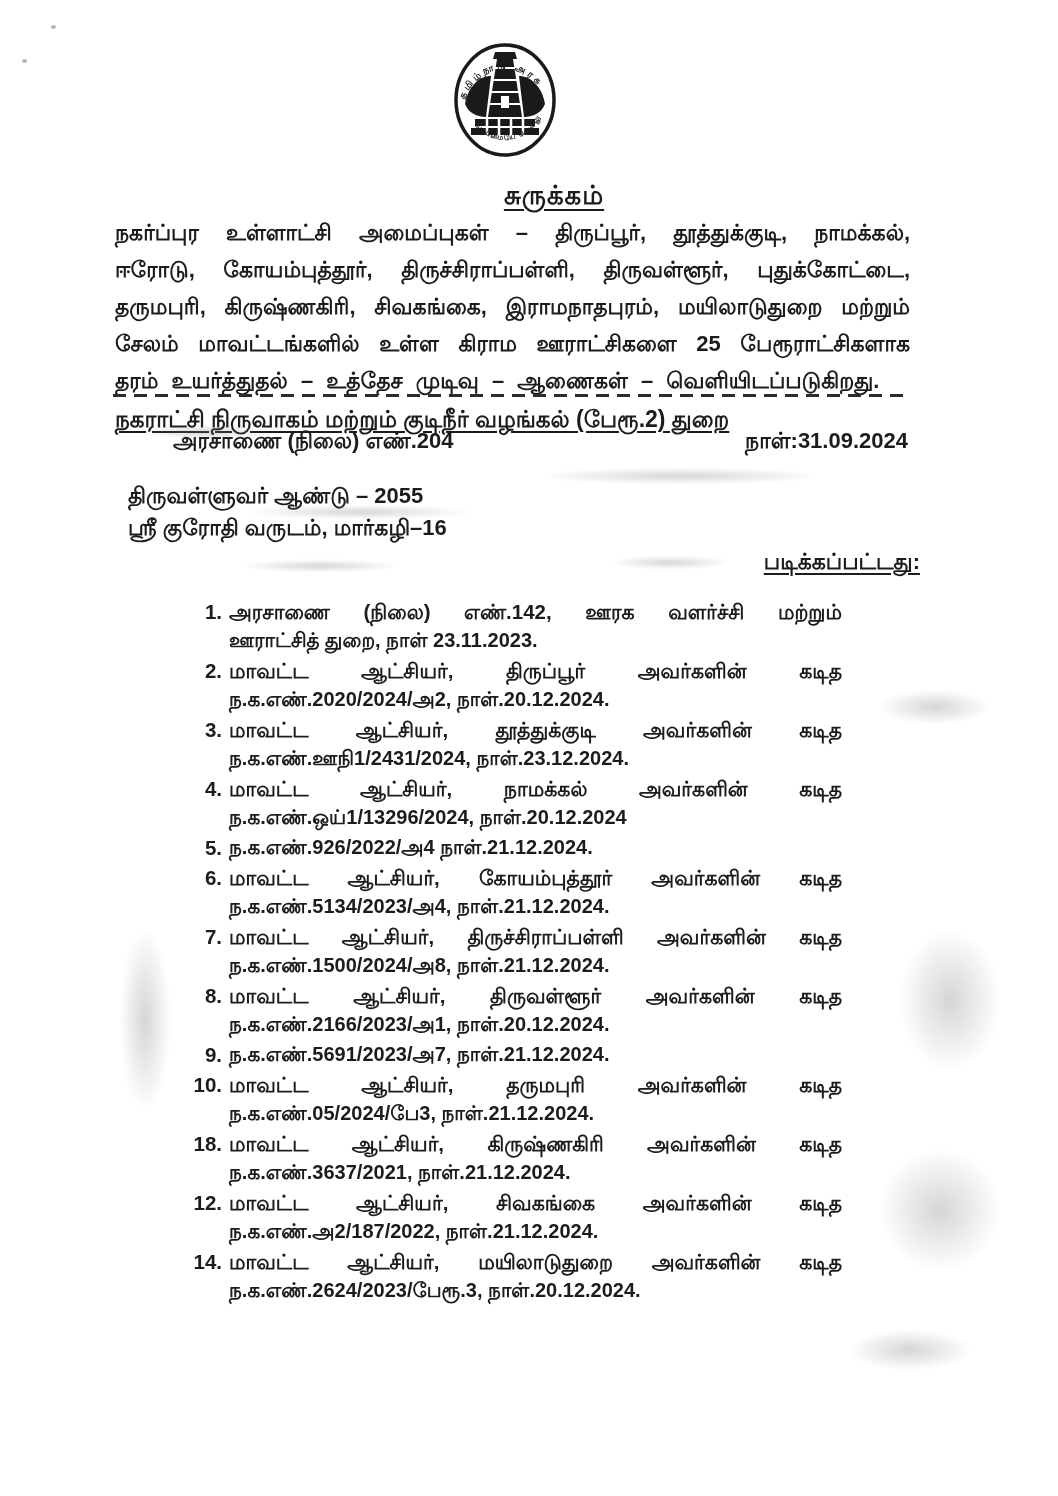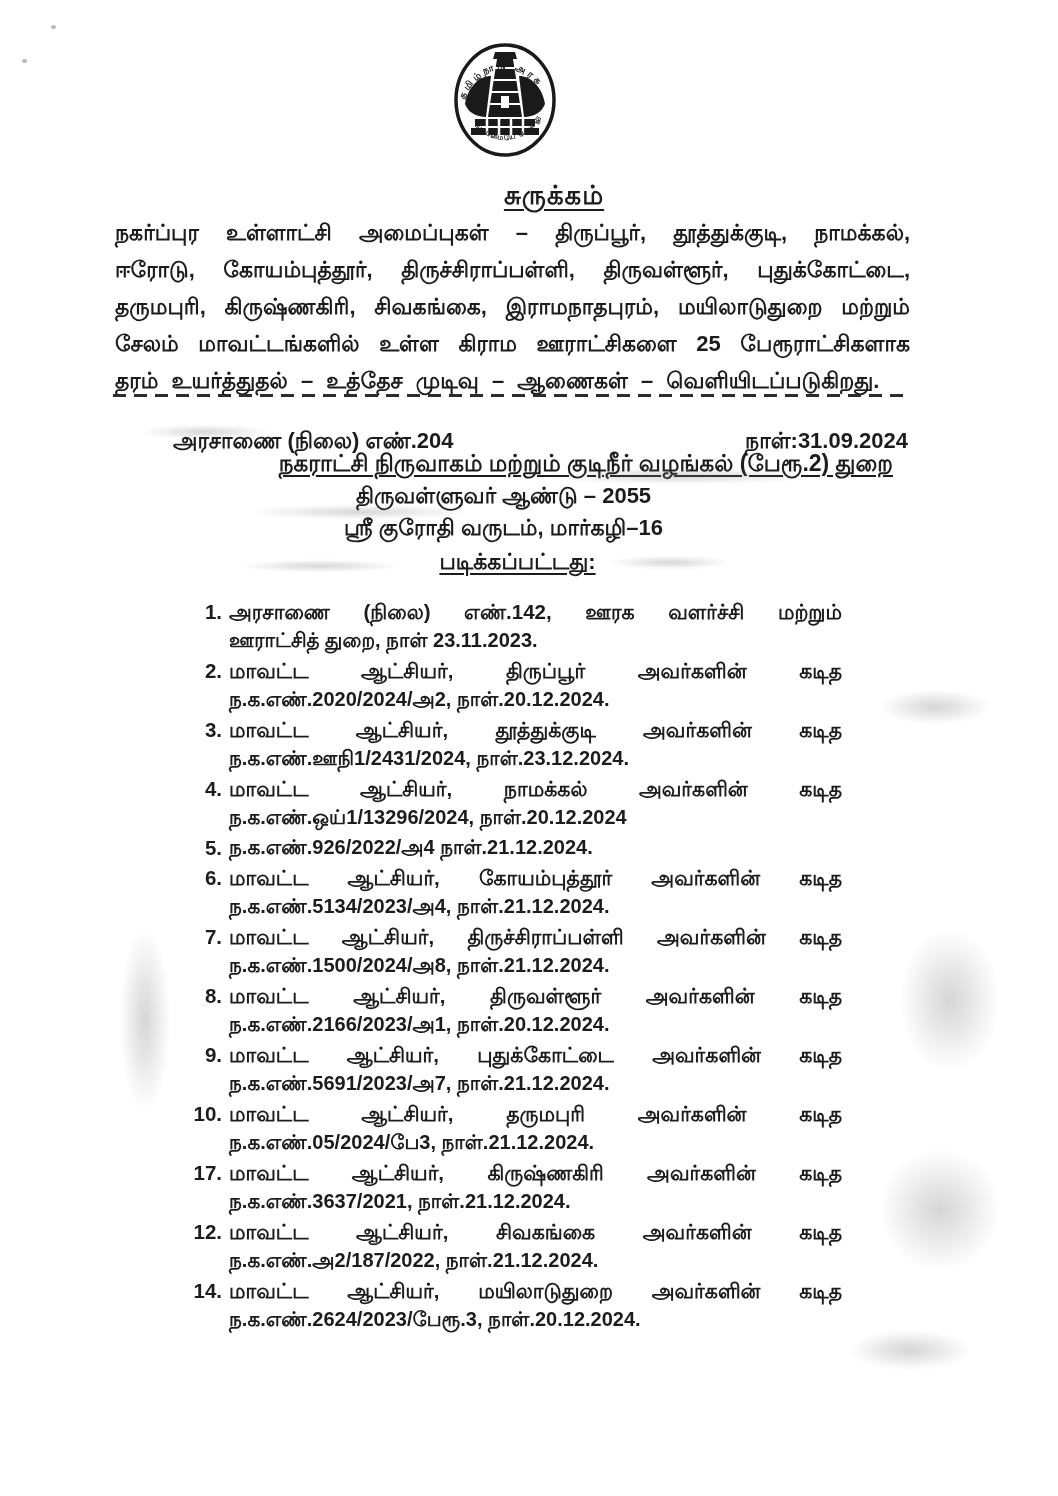--- a/index.html
+++ b/index.html
@@ -31,9 +31,9 @@
     background:repeating-linear-gradient(90deg,#2c2c2c 0 13px,transparent 13px 21px);
   }
   .dept-heading{
-    position:absolute;top:406px;left:98px;width:795px;
-    text-align:right;font-size:23px;font-weight:700;
-    text-decoration:underline;text-decoration-thickness:2px;text-underline-offset:4px;margin-top:44px;
+    position:absolute;top:406px;left:115px;width:795px;
+    text-align:left;font-size:23px;font-weight:700;
+    text-decoration:underline;text-decoration-thickness:2px;text-underline-offset:4px;
   }
   .go-row{
     position:absolute;top:428px;left:173px;width:735px;

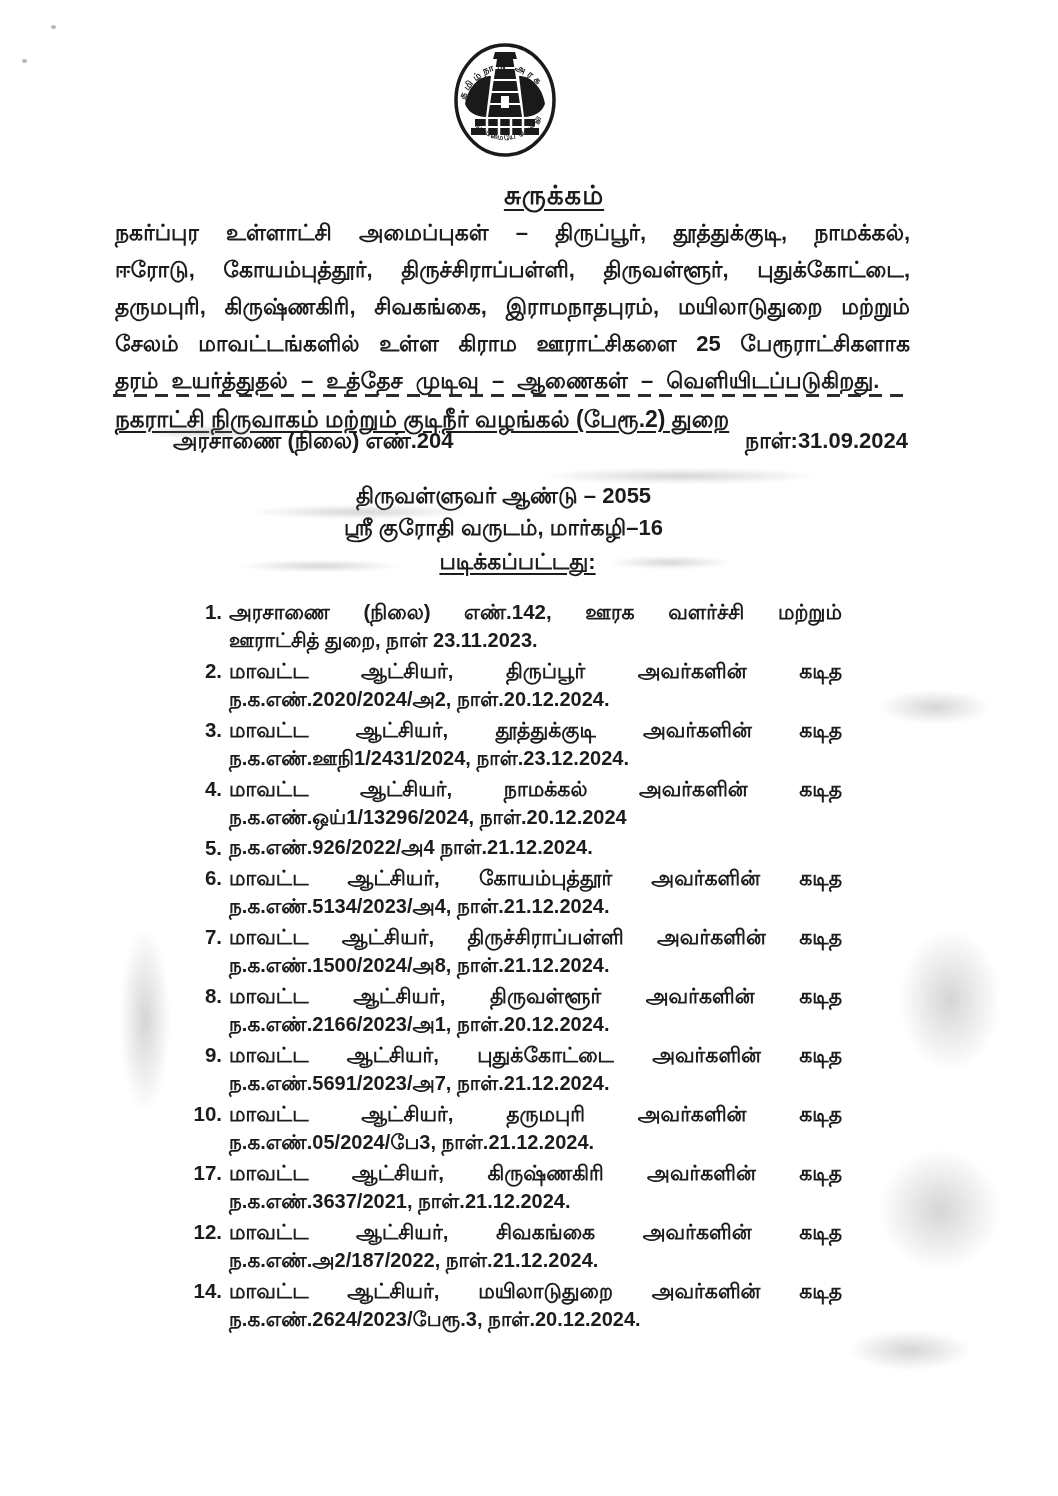--- a/index.html
+++ b/index.html
@@ -41,8 +41,8 @@
     font-size:22px;font-weight:700;
   }
   .year-block{
-    position:absolute;top:480px;left:107px;width:793px;
-    text-align:center;font-size:22px;font-weight:700;line-height:32px;
+    position:absolute;top:480px;left:128px;width:793px;
+    text-align:left;font-size:22px;font-weight:700;line-height:32px;
   }
   .read-heading{
     position:absolute;top:549px;left:115px;width:805px;

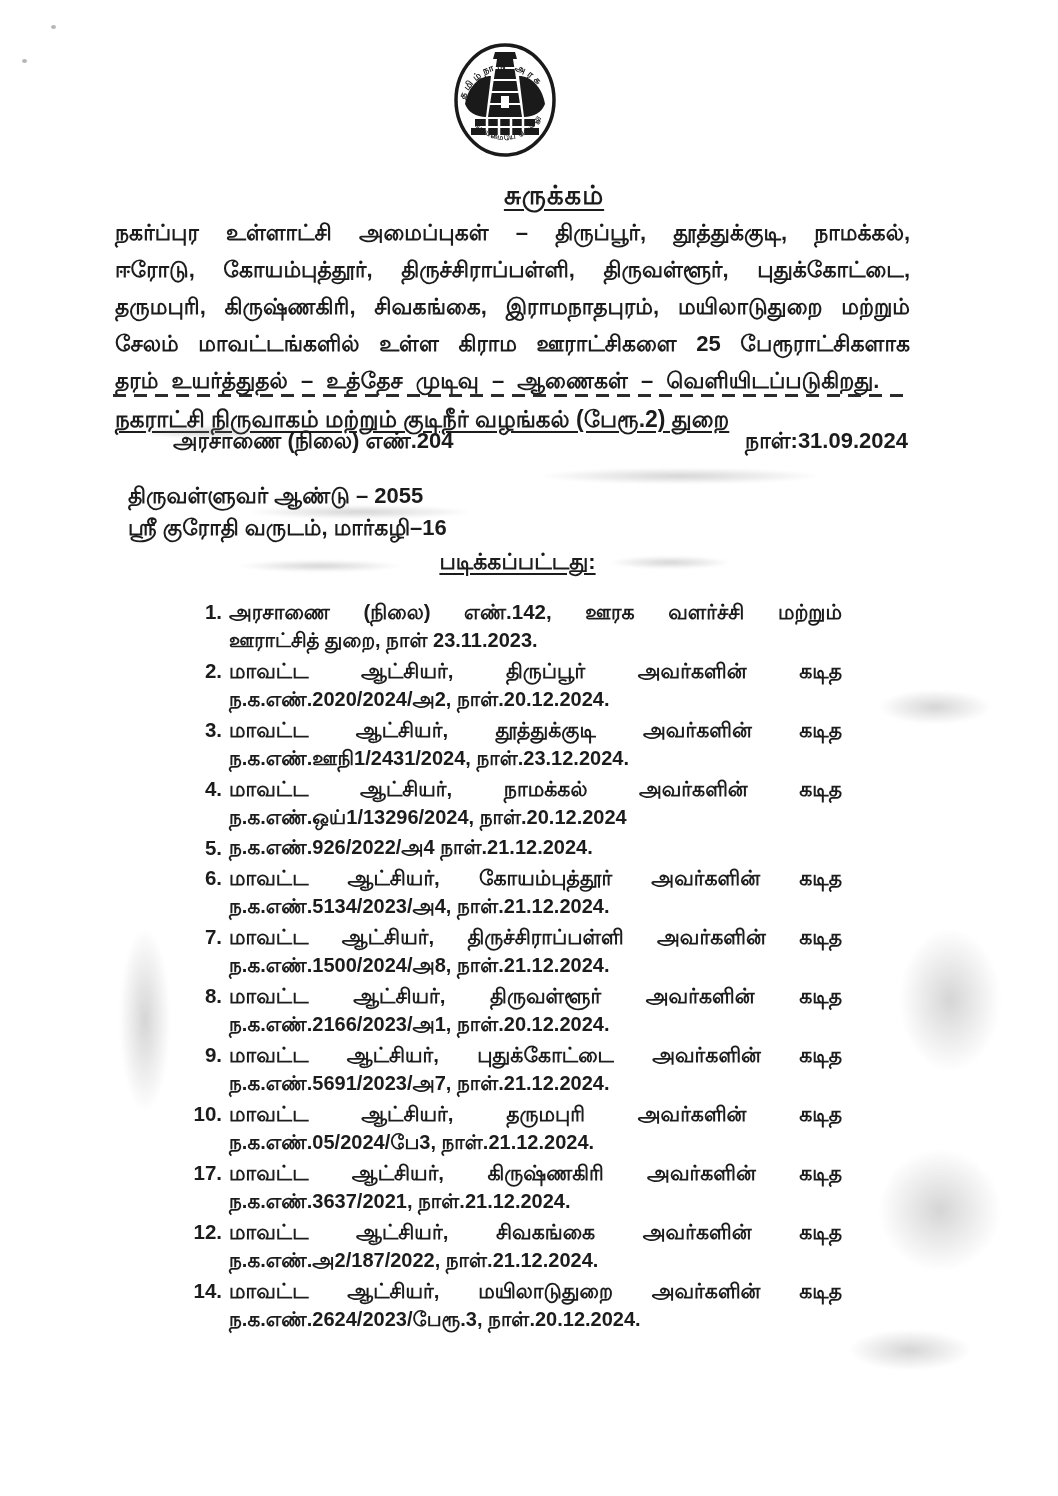--- a/index.html
+++ b/index.html
@@ -46,7 +46,7 @@
   }
   .read-heading{
     position:absolute;top:549px;left:115px;width:805px;
-    text-align:center;font-size:22px;font-weight:700;
+    text-align:right;font-size:22px;font-weight:700;
     text-decoration:underline;text-decoration-thickness:2px;text-underline-offset:4px;
   }
   

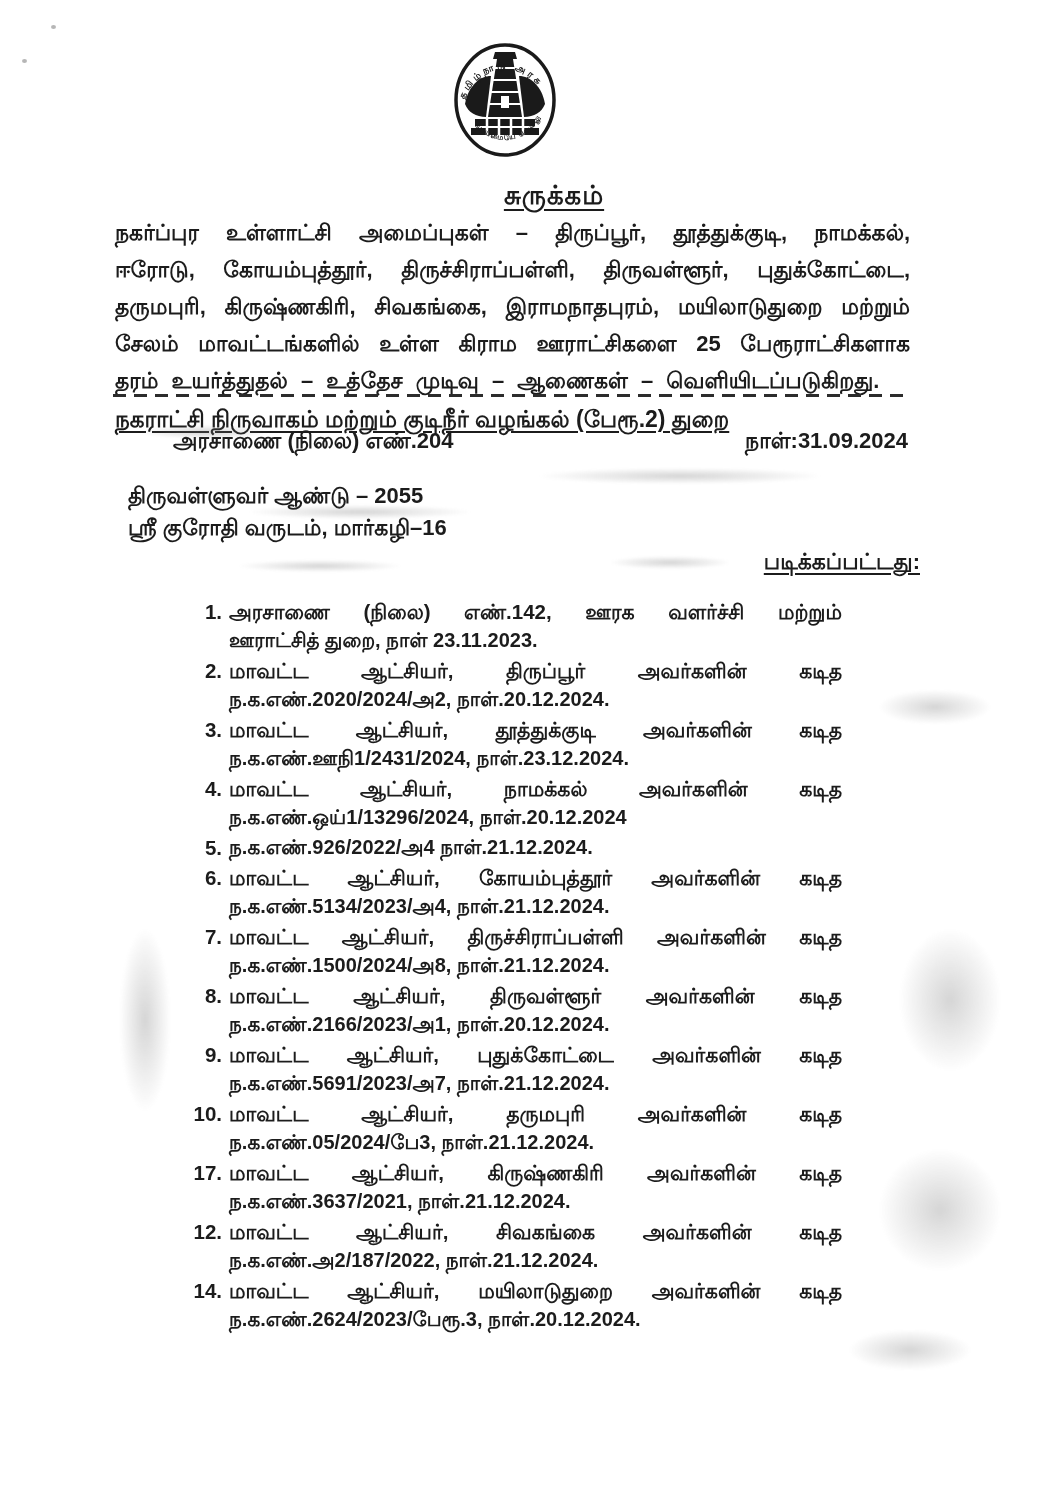--- a/index.html
+++ b/index.html
@@ -191,7 +191,6 @@
     <div class="ref-item">
       <div class="ref-num">9.</div>
       <div class="ref-body">
-        <div class="ref-line1">மாவட்ட ஆட்சியர், புதுக்கோட்டை அவர்களின் கடித</div>
         <div class="ref-line2">ந.க.எண்.5691/2023/அ7, நாள்.21.12.2024.</div>
       </div>
     </div>

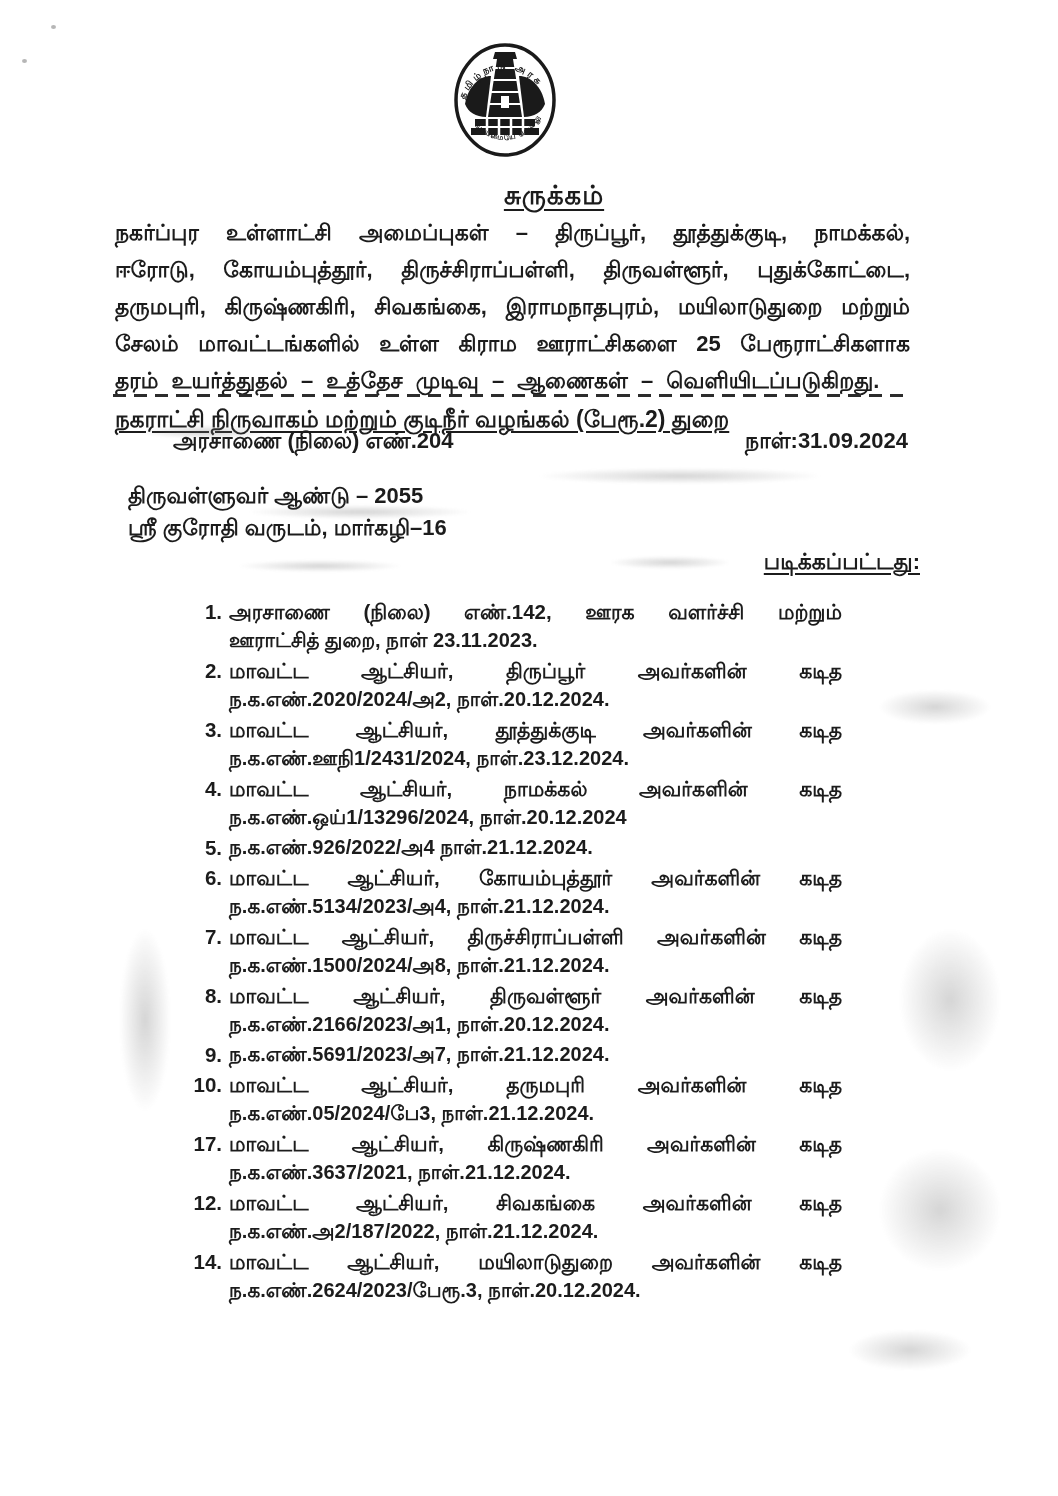--- a/index.html
+++ b/index.html
@@ -204,7 +204,7 @@
     </div>
 
     <div class="ref-item">
-      <div class="ref-num">17.</div>
+      <div class="ref-num">18.</div>
       <div class="ref-body">
         <div class="ref-line1">மாவட்ட ஆட்சியர், கிருஷ்ணகிரி அவர்களின் கடித</div>
         <div class="ref-line2">ந.க.எண்.3637/2021, நாள்.21.12.2024.</div>

